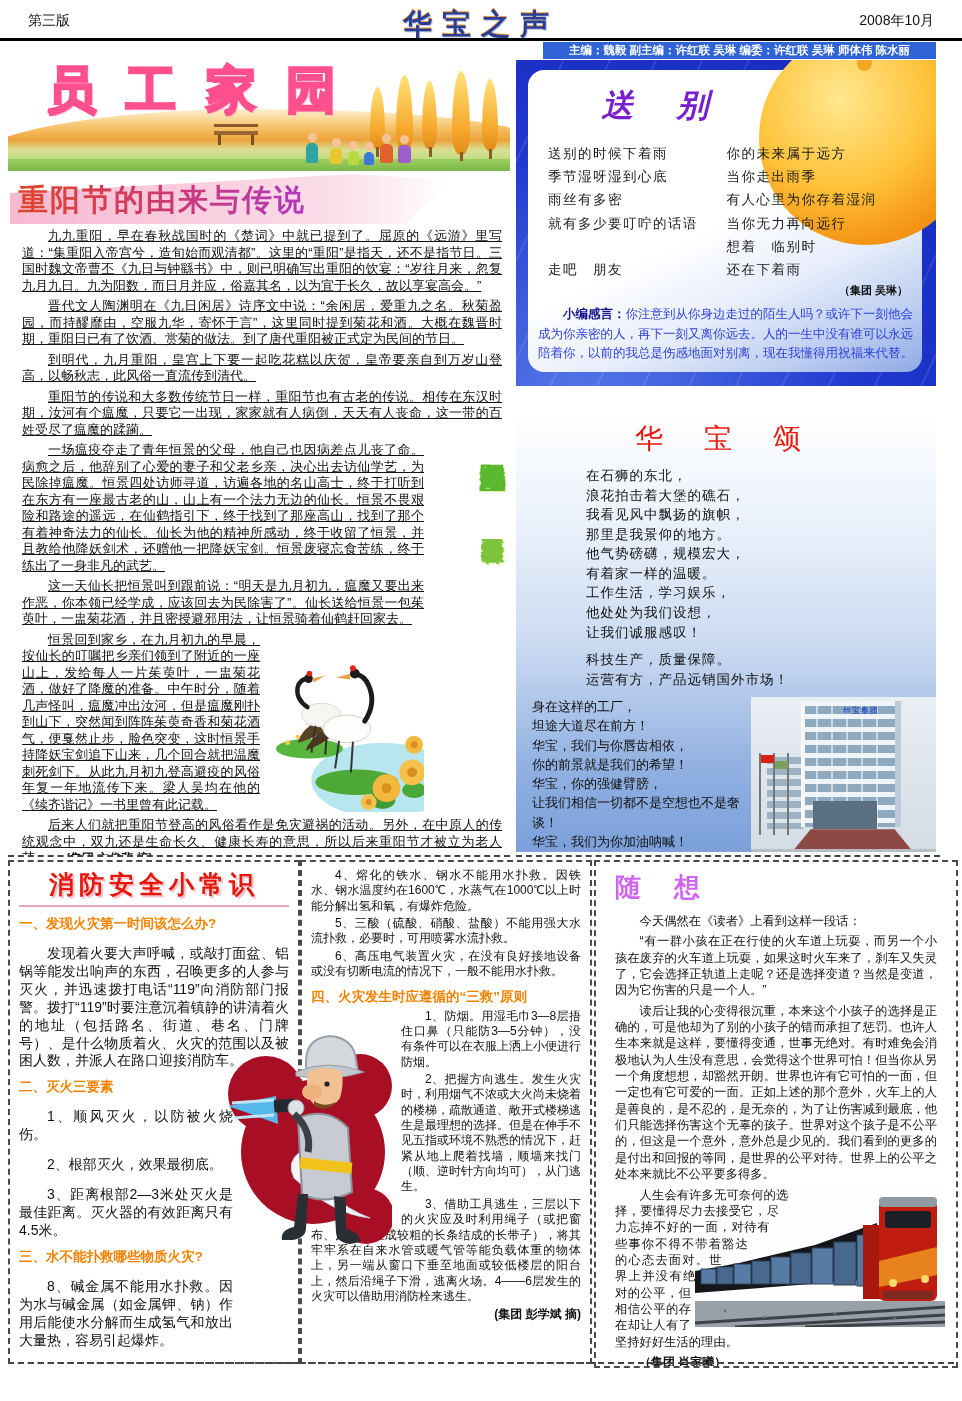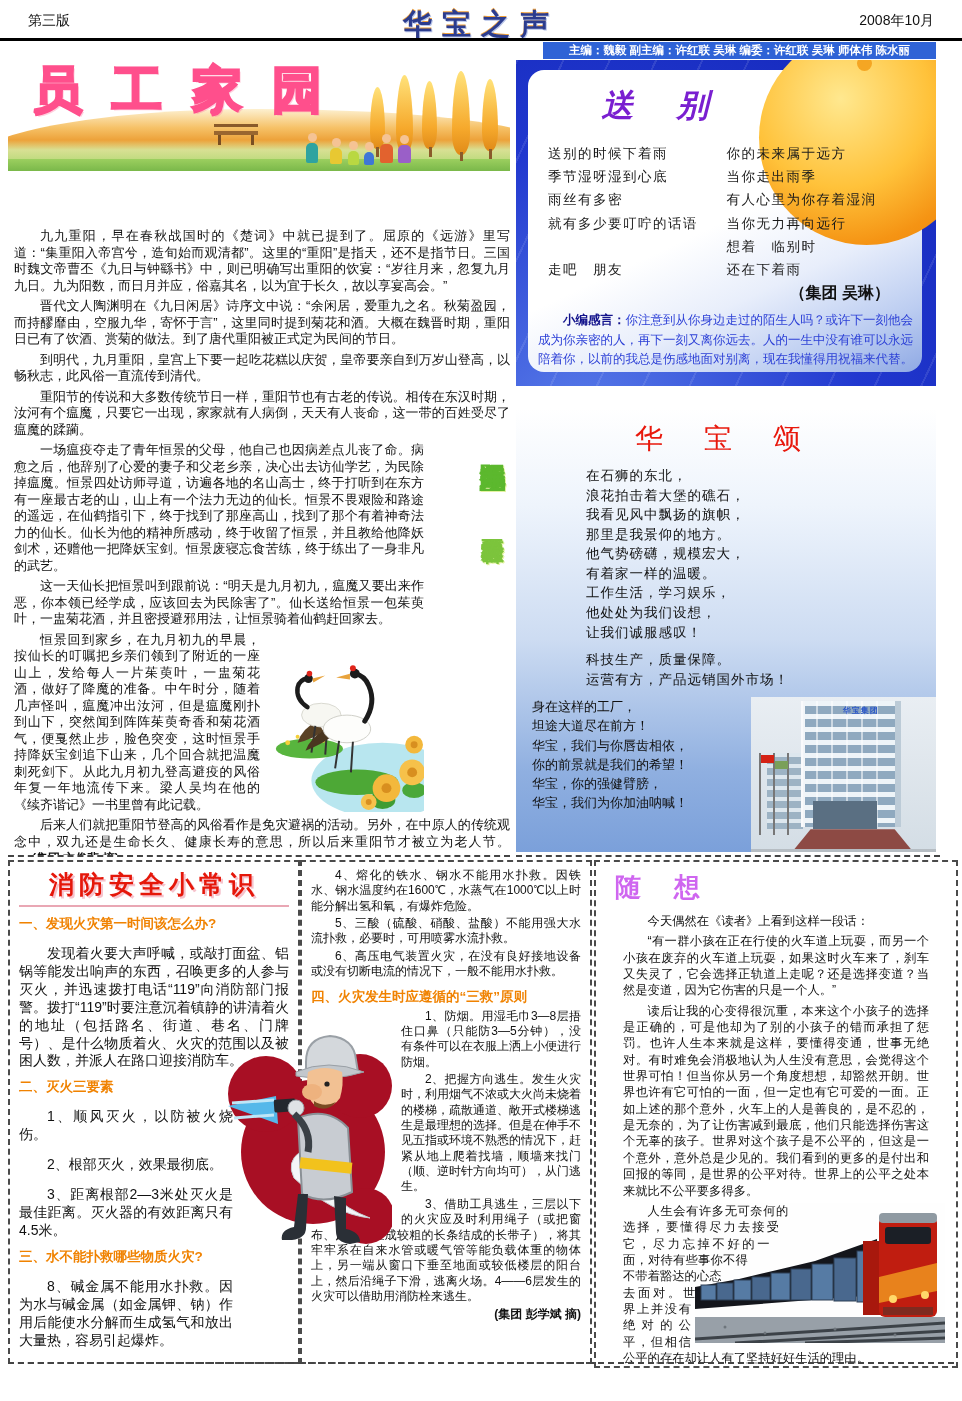--- a/index.html
+++ b/index.html
@@ -23,7 +23,7 @@
     border-radius:100% 100% 0 0/180% 120% 0 0;
     background:linear-gradient(180deg,#fdf0d0 0%,#f6c268 30%,#eda23a 50%,#d8e093 66%,#a3d468 100%);}
   .grass{position:absolute;bottom:0;left:0;right:0;height:12px;background:linear-gradient(180deg,#9ccf5f,#7ab84a);}
-  .banner-title{position:absolute;left:24px;top:0px;font-size:50px;font-weight:bold;letter-spacing:30px;
+  .banner-title{position:absolute;left:38px;top:0px;font-size:50px;font-weight:bold;letter-spacing:30px;
     font-family:"DejaVu Serif",serif;color:#a21caf;-webkit-text-stroke:2.5px #ff4f8c;
     text-shadow:2px 2px 0 rgba(255,120,160,.35);white-space:nowrap;}
   .tree{position:absolute;border-radius:50% 50% 45% 45%/72% 72% 26% 26%;

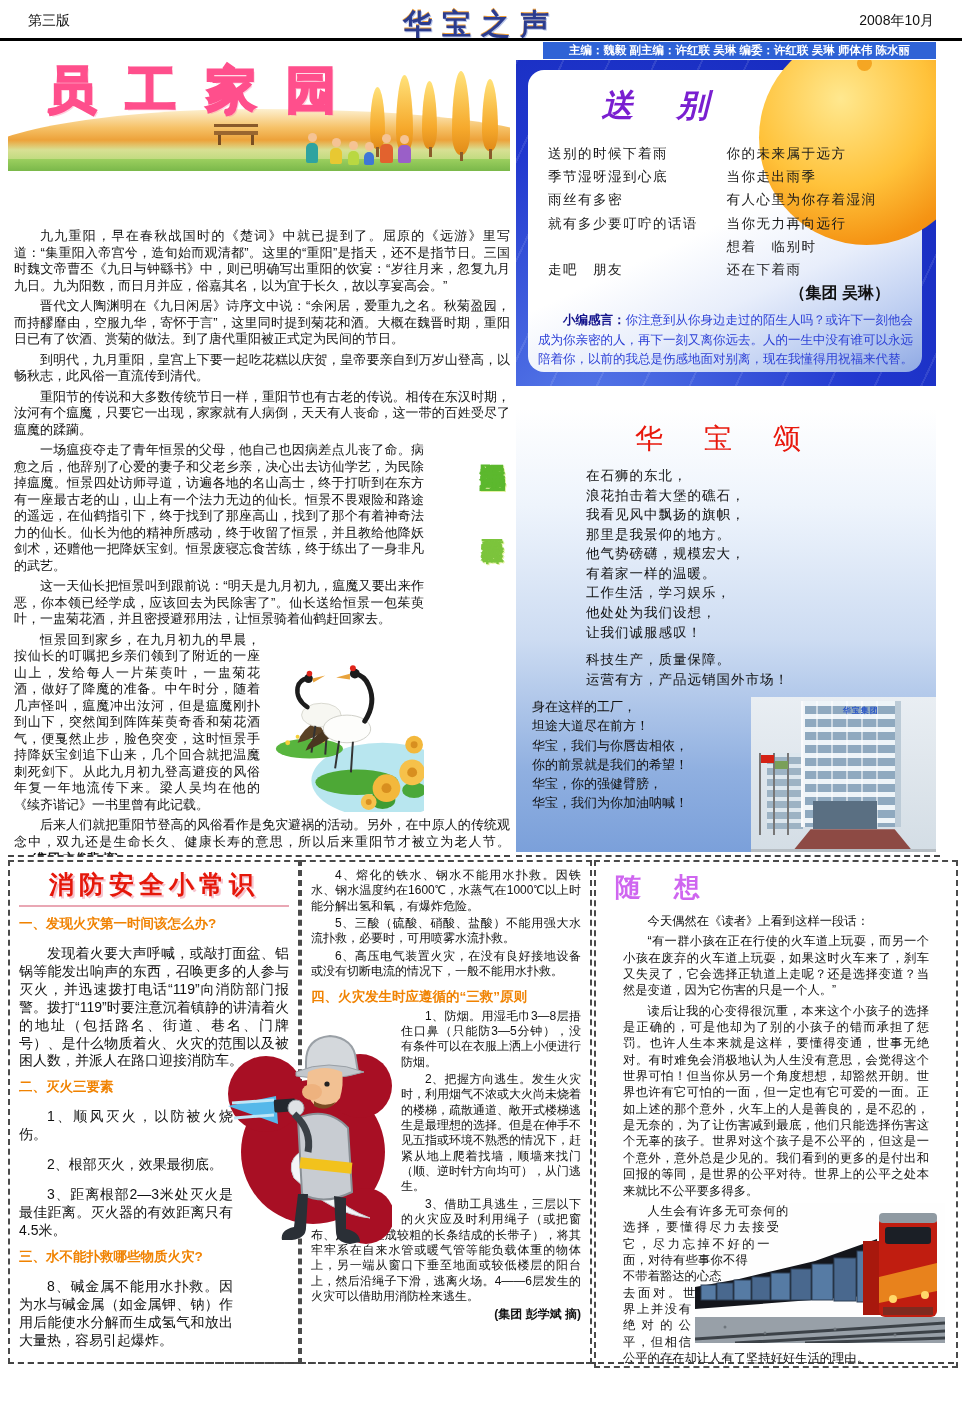--- a/index.html
+++ b/index.html
@@ -196,6 +196,10 @@
     <div class="banner-title">员工家园</div>
   </div>
 
+  <div class="abs cy-title">
+    <div class="wedge"></div>
+    <div class="cy-title-text">重阳节的由来与传说</div>
+  </div>
 
   <div class="abs article">
     <p>九九重阳，早在春秋战国时的《楚词》中就已提到了。屈原的《远游》里写道：“集重阳入帝宫兮，造旬始而观清都”。这里的“重阳”是指天，还不是指节日。三国时魏文帝曹丕《九日与钟繇书》中，则已明确写出重阳的饮宴：“岁往月来，忽复九月九日。九为阳数，而日月并应，俗嘉其名，以为宜于长久，故以享宴高会。”</p>

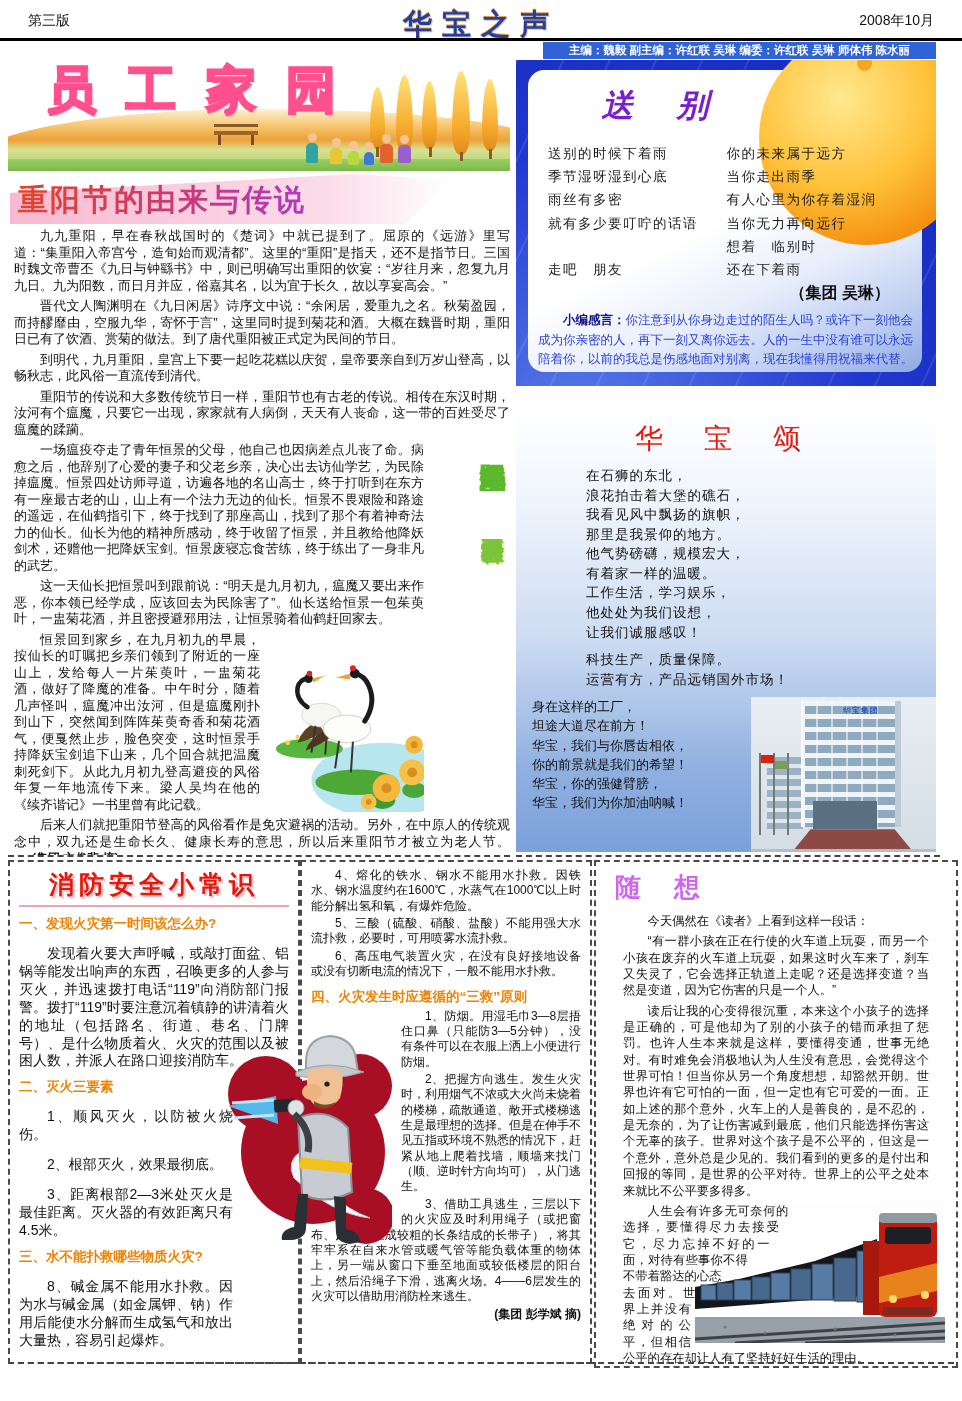--- a/index.html
+++ b/index.html
@@ -51,7 +51,7 @@
   
   .article{left:14px;top:228px;width:496px;height:627px;font-size:13px;line-height:1.27;
     text-align:justify;overflow:hidden;}
-  .article p{margin:0 0 4px;text-indent:2em;}
+  .article p{margin:0 8px 4px;text-indent:2em;text-decoration:underline;}
   .callig{float:right;width:80px;height:254px;margin:2px 0 2px 6px;writing-mode:vertical-rl;
     text-orientation:upright;font-family:"DejaVu Serif",serif;font-weight:bold;font-size:26px;
     line-height:1.35;color:#5cb82e;text-shadow:1px 1px 0 #e4f2a2;}

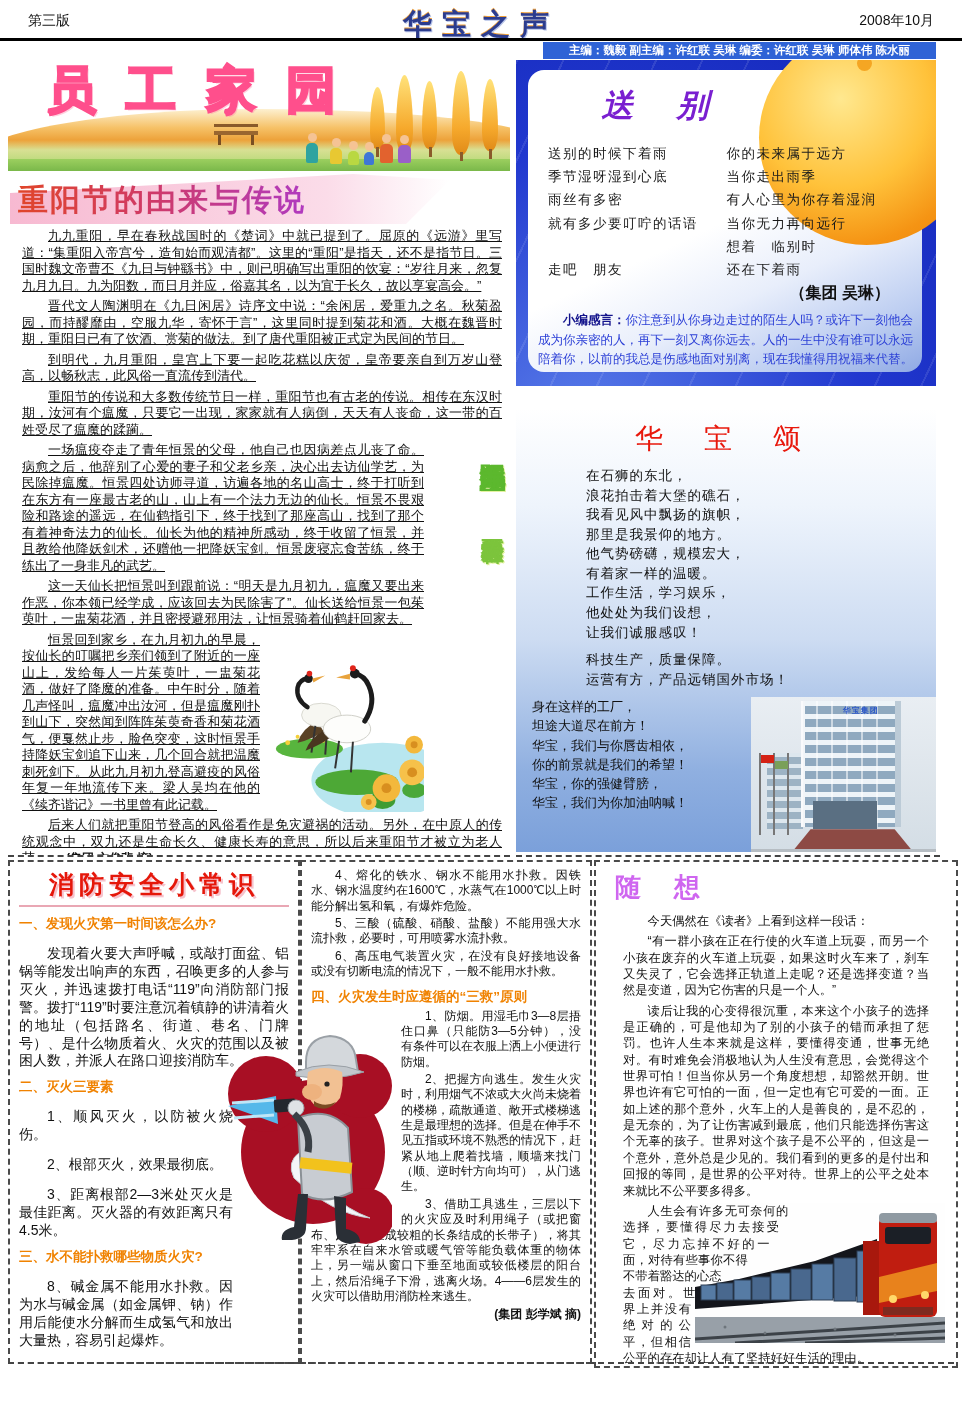--- a/index.html
+++ b/index.html
@@ -80,7 +80,7 @@
   .sb-col{font-size:13.5px;line-height:1.72;letter-spacing:1.5px;color:#1a1a1a;}
   .sb-col.l{width:46%;}
   .pline{min-height:1.72em;white-space:nowrap;}
-  .sb-attr{text-align:right;padding-right:46px;font-weight:bold;font-size:16px;margin-top:2px;}
+  .sb-attr{text-align:right;padding-right:28px;font-weight:bold;font-size:11px;margin-top:2px;}
   .sb-note{margin:7px 20px 0 22px;font-size:12.5px;line-height:1.55;color:var(--note-blue,#2b3fd6);text-indent:2em;}
   .sb-note .lbl{font-weight:bold;color:#14148c;}
 

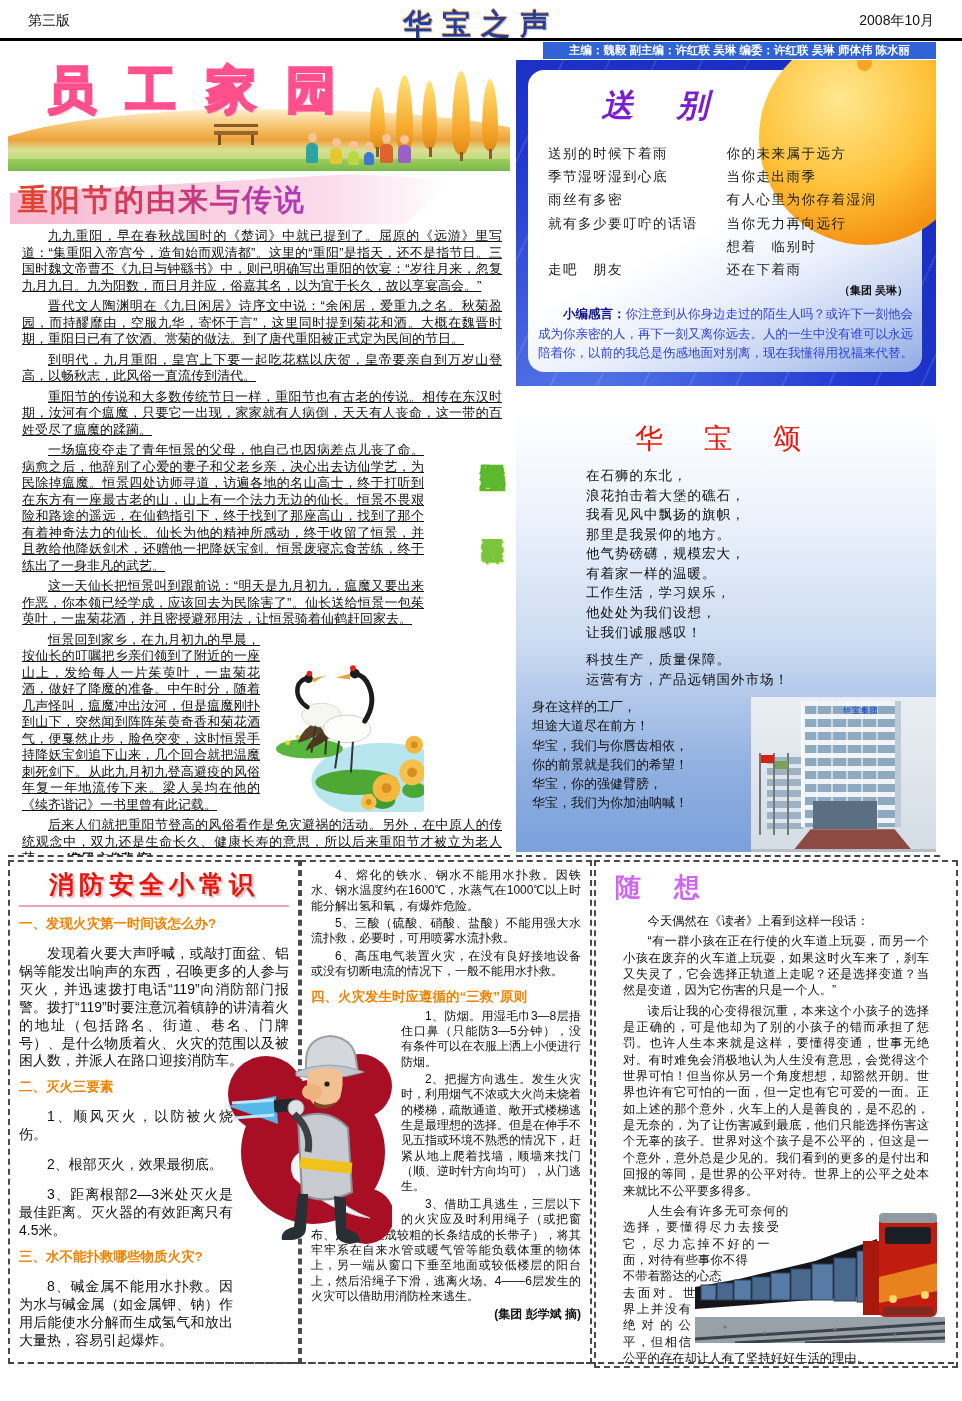--- a/index.html
+++ b/index.html
@@ -308,6 +308,7 @@
         <div>华宝，我们与你唇齿相依，</div>
         <div>你的前景就是我们的希望！</div>
         <div>华宝，你的强健臂膀，</div>
+        <div>让我们相信一切都不是空想也不是奢谈！</div>
         <div>华宝，我们为你加油呐喊！</div>
 
       </div>

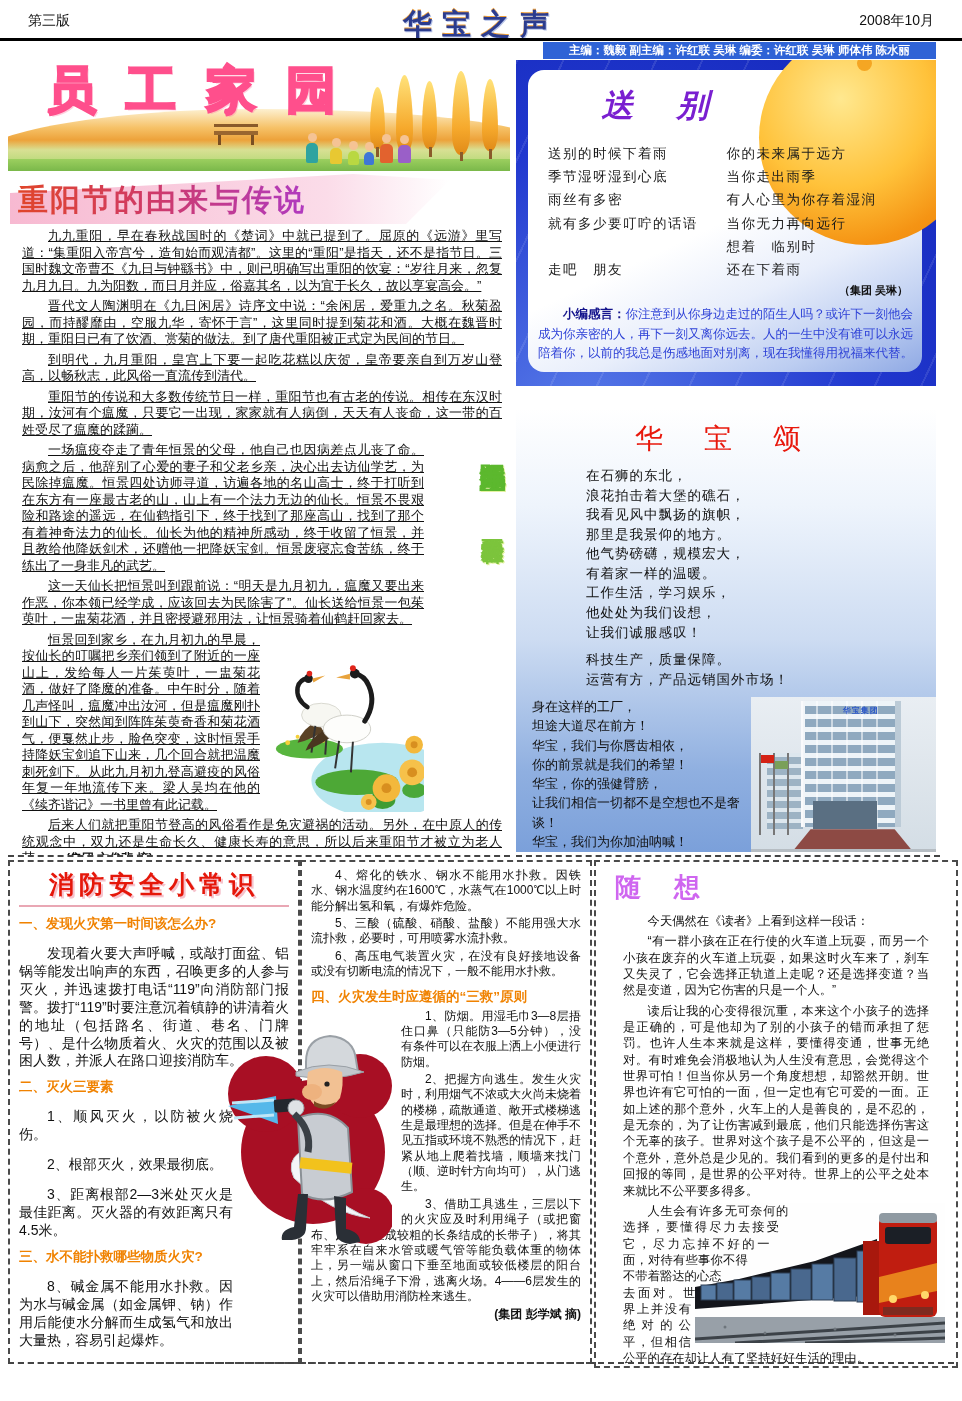--- a/index.html
+++ b/index.html
@@ -130,7 +130,7 @@
   .box3{left:594px;top:860px;width:338px;height:492px;border:2px dashed #4a4a4a;padding:6px 11px;overflow:hidden;}
   .sx-title{font-size:26px;font-weight:bold;letter-spacing:12px;color:var(--suixiang-violet,#cf66f0);
     margin:2px 0 8px 8px;font-family:"DejaVu Serif",serif;}
-  .box3 p{font-size:12.3px;line-height:1.33;text-align:justify;margin:0 16px 4px;text-indent:2em;}
+  .box3 p{font-size:12.3px;line-height:1.33;text-align:justify;margin:0 8px 4px;text-indent:2em;}
   .train-fl{float:right;width:250px;height:140px;margin-left:4px;
     shape-outside:polygon(42% 0%,100% 0%,100% 100%,0% 100%,0% 72%,30% 38%);}
   .sx-attr{font-weight:bold;font-size:12px;padding-left:32px;margin-top:0;}

